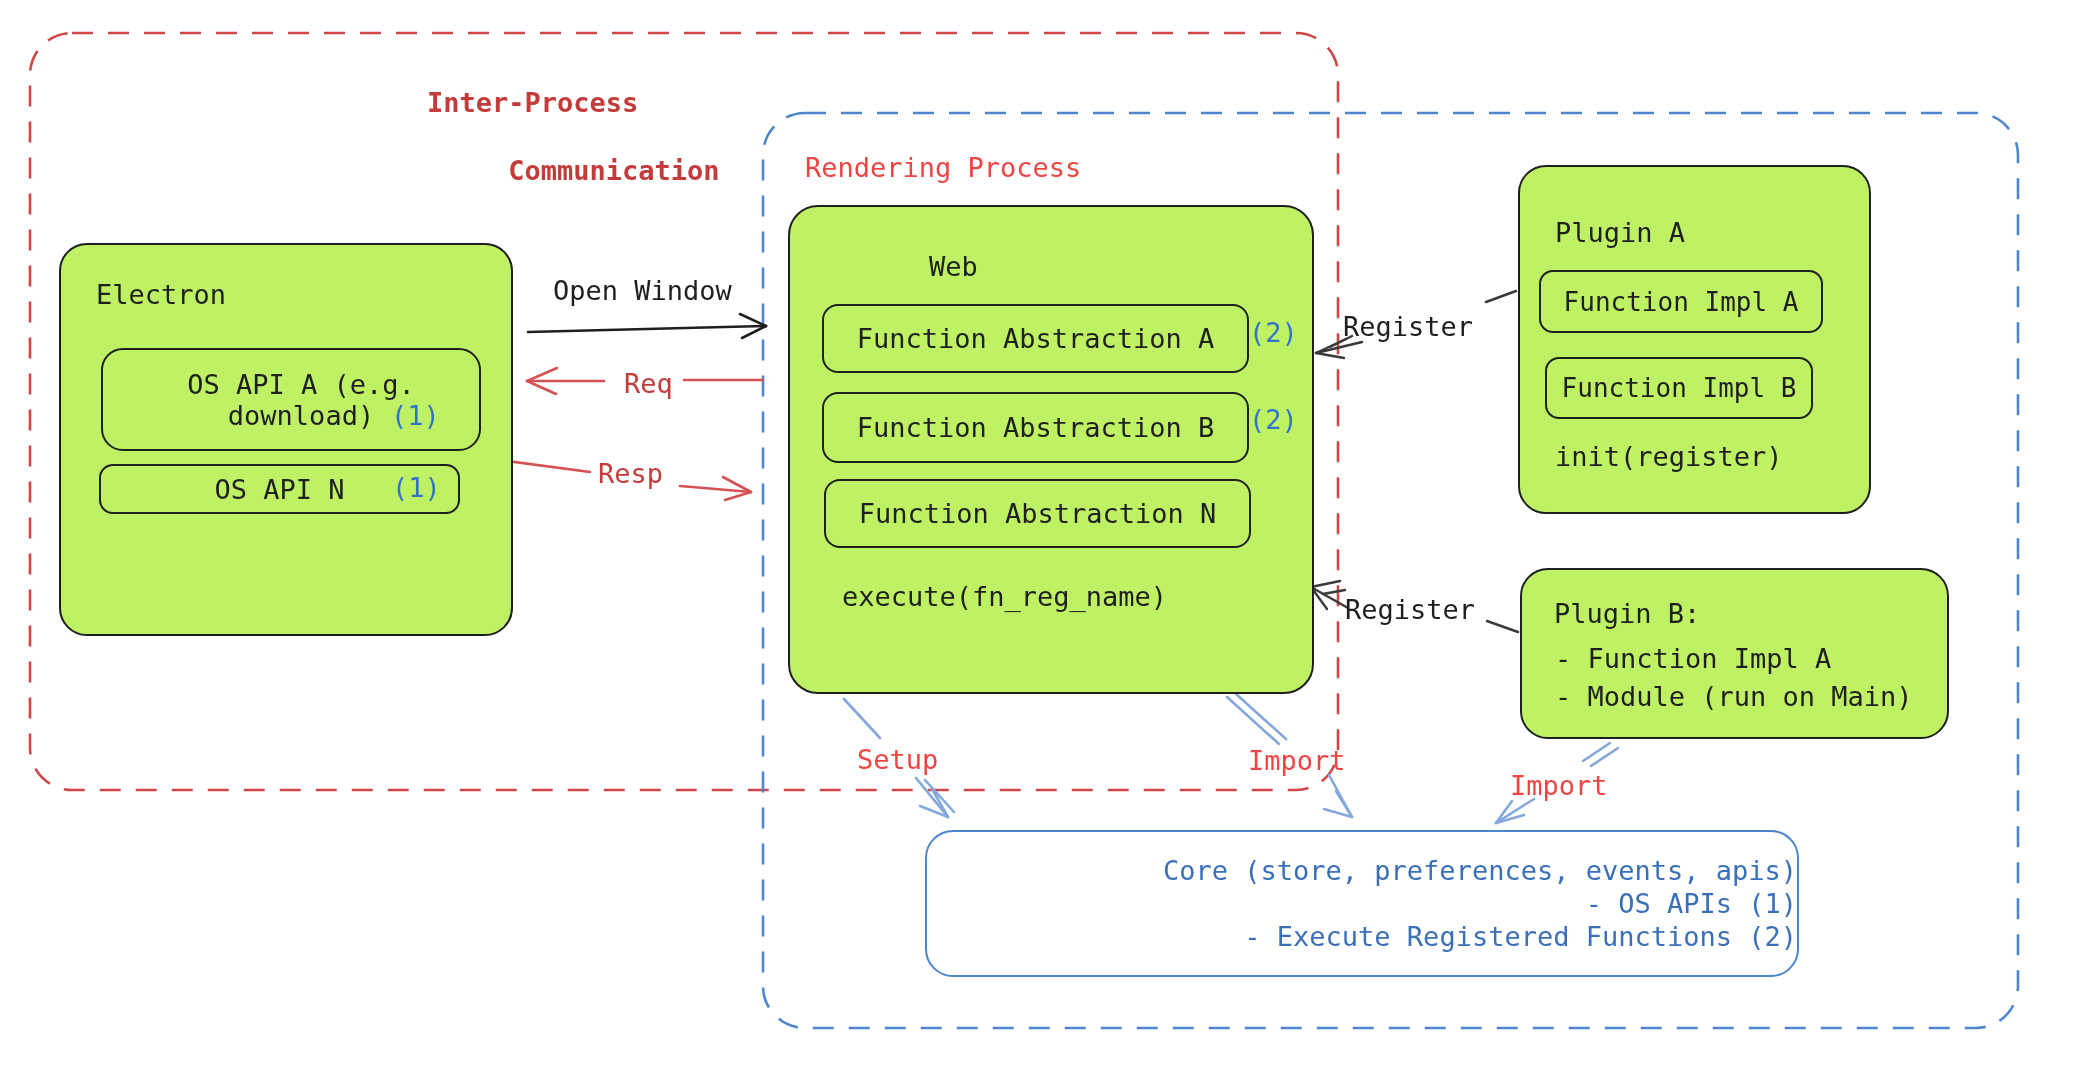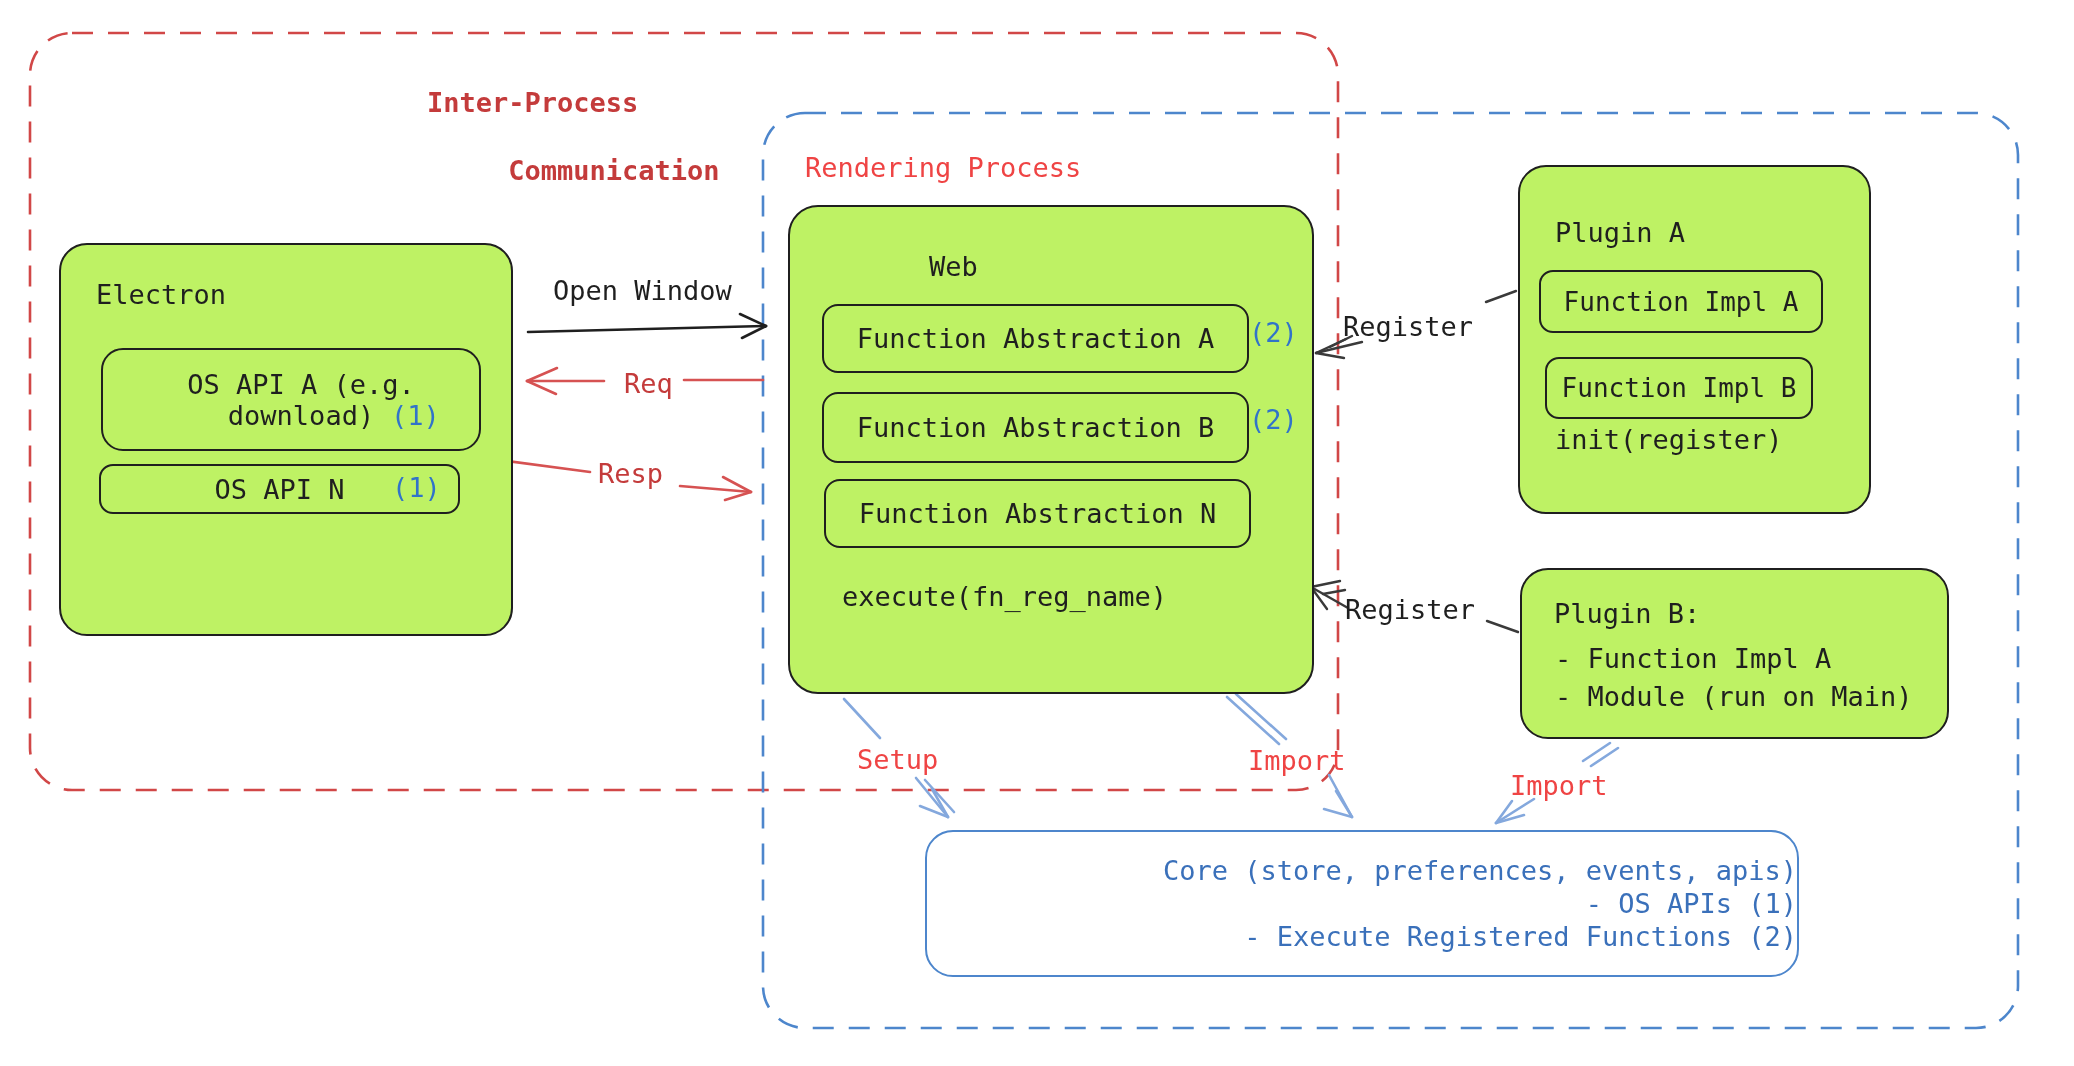--- a/index.html
+++ b/index.html
@@ -148,7 +148,7 @@
     <span>Function Impl B</span>
   </div>
 
-  <div class="label" style="left:35px;top:256px;">init(register)</div>
+  <div class="label" style="left:35px;top:273px;">init(register)</div>
 </div>
 
 <div class="box" style="left:1520px;top:568px;width:425px;height:167px;border-radius:28px;">

